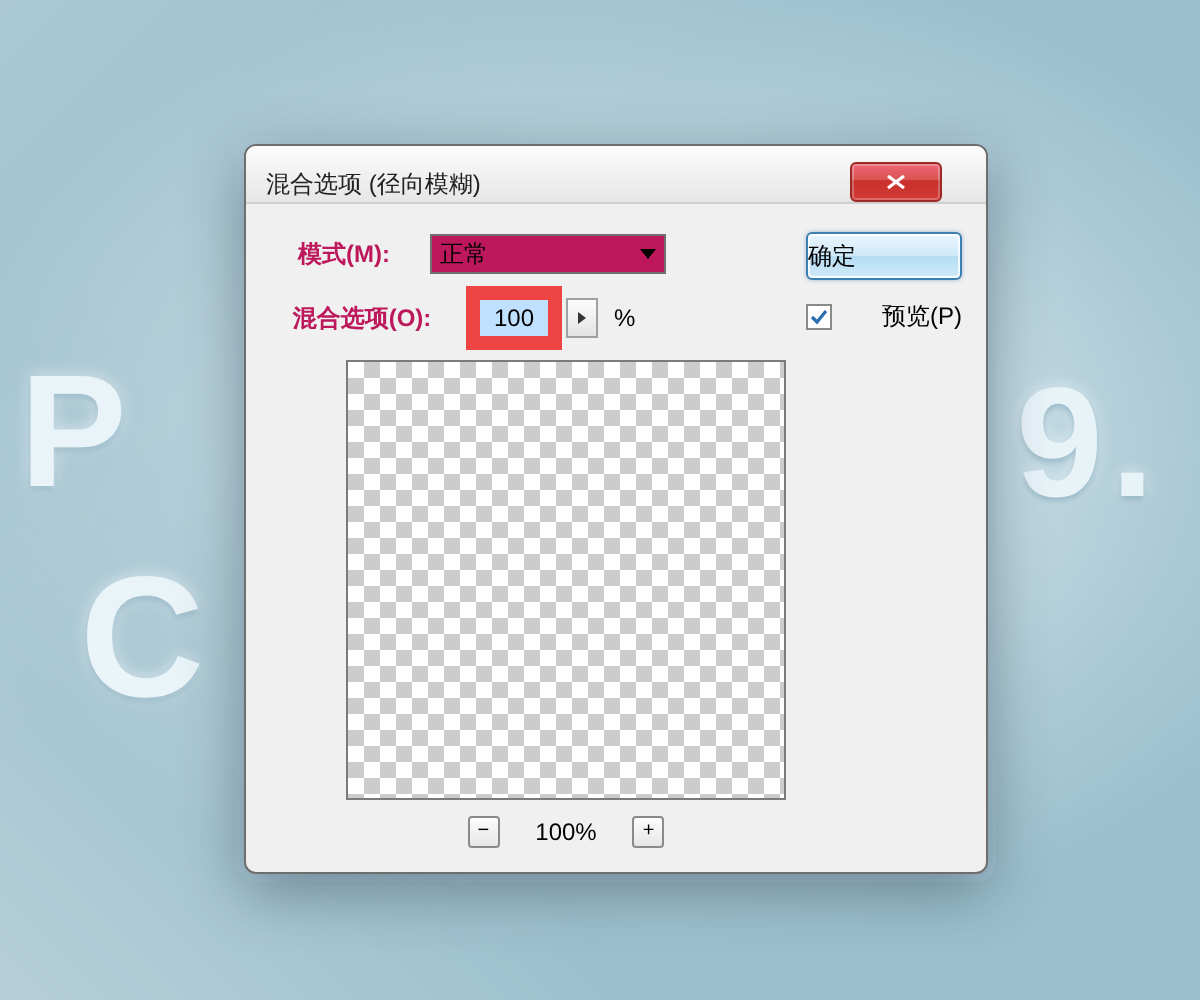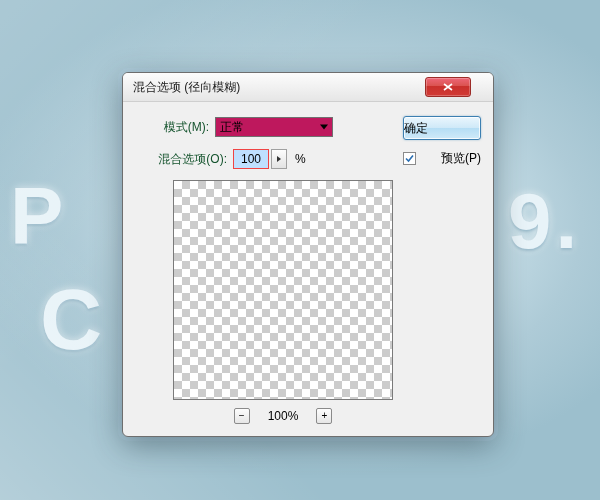--- a/index.html
+++ b/index.html
@@ -58,7 +58,7 @@
     background: linear-gradient(#fcfcfc, #e6e6e6);
     border-bottom: 1px solid #cfcfcf;
     display: flex;
-    align-items: center;
+    align-items: flex-end;
     padding: 0 18px 0 10px;
     position: relative;
   }

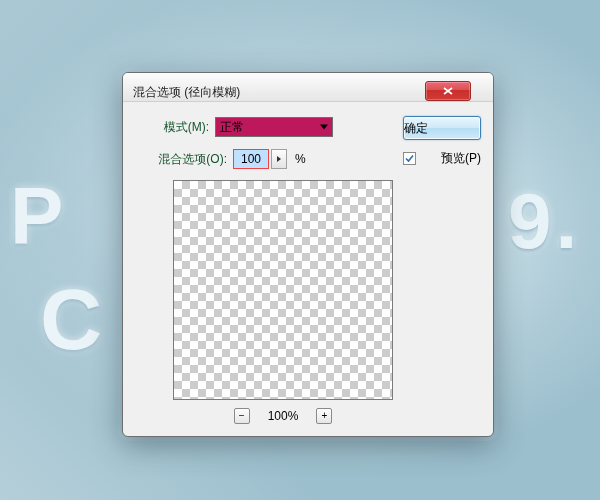--- a/index.html
+++ b/index.html
@@ -97,9 +97,10 @@
     height: 22px;
   }
   .row .lbl {
-    text-align: right;
+    text-align: center;
     margin-right: 6px;
-    color: #14532d;
+    color: #be185d;
+    font-weight: bold;
   }
   .mode-row .lbl { width: 74px; }
   .opacity-row .lbl { width: 92px; }

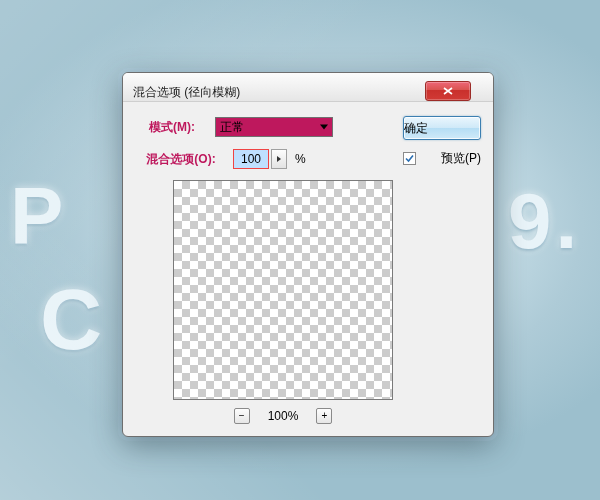--- a/index.html
+++ b/index.html
@@ -130,7 +130,7 @@
   .num-input {
     width: 34px;
     height: 18px;
-    border: 1px solid #ef4444;
+    border: 7px solid #ef4444;
     background: #bfe0ff;
     text-align: center;
     color: #000;

